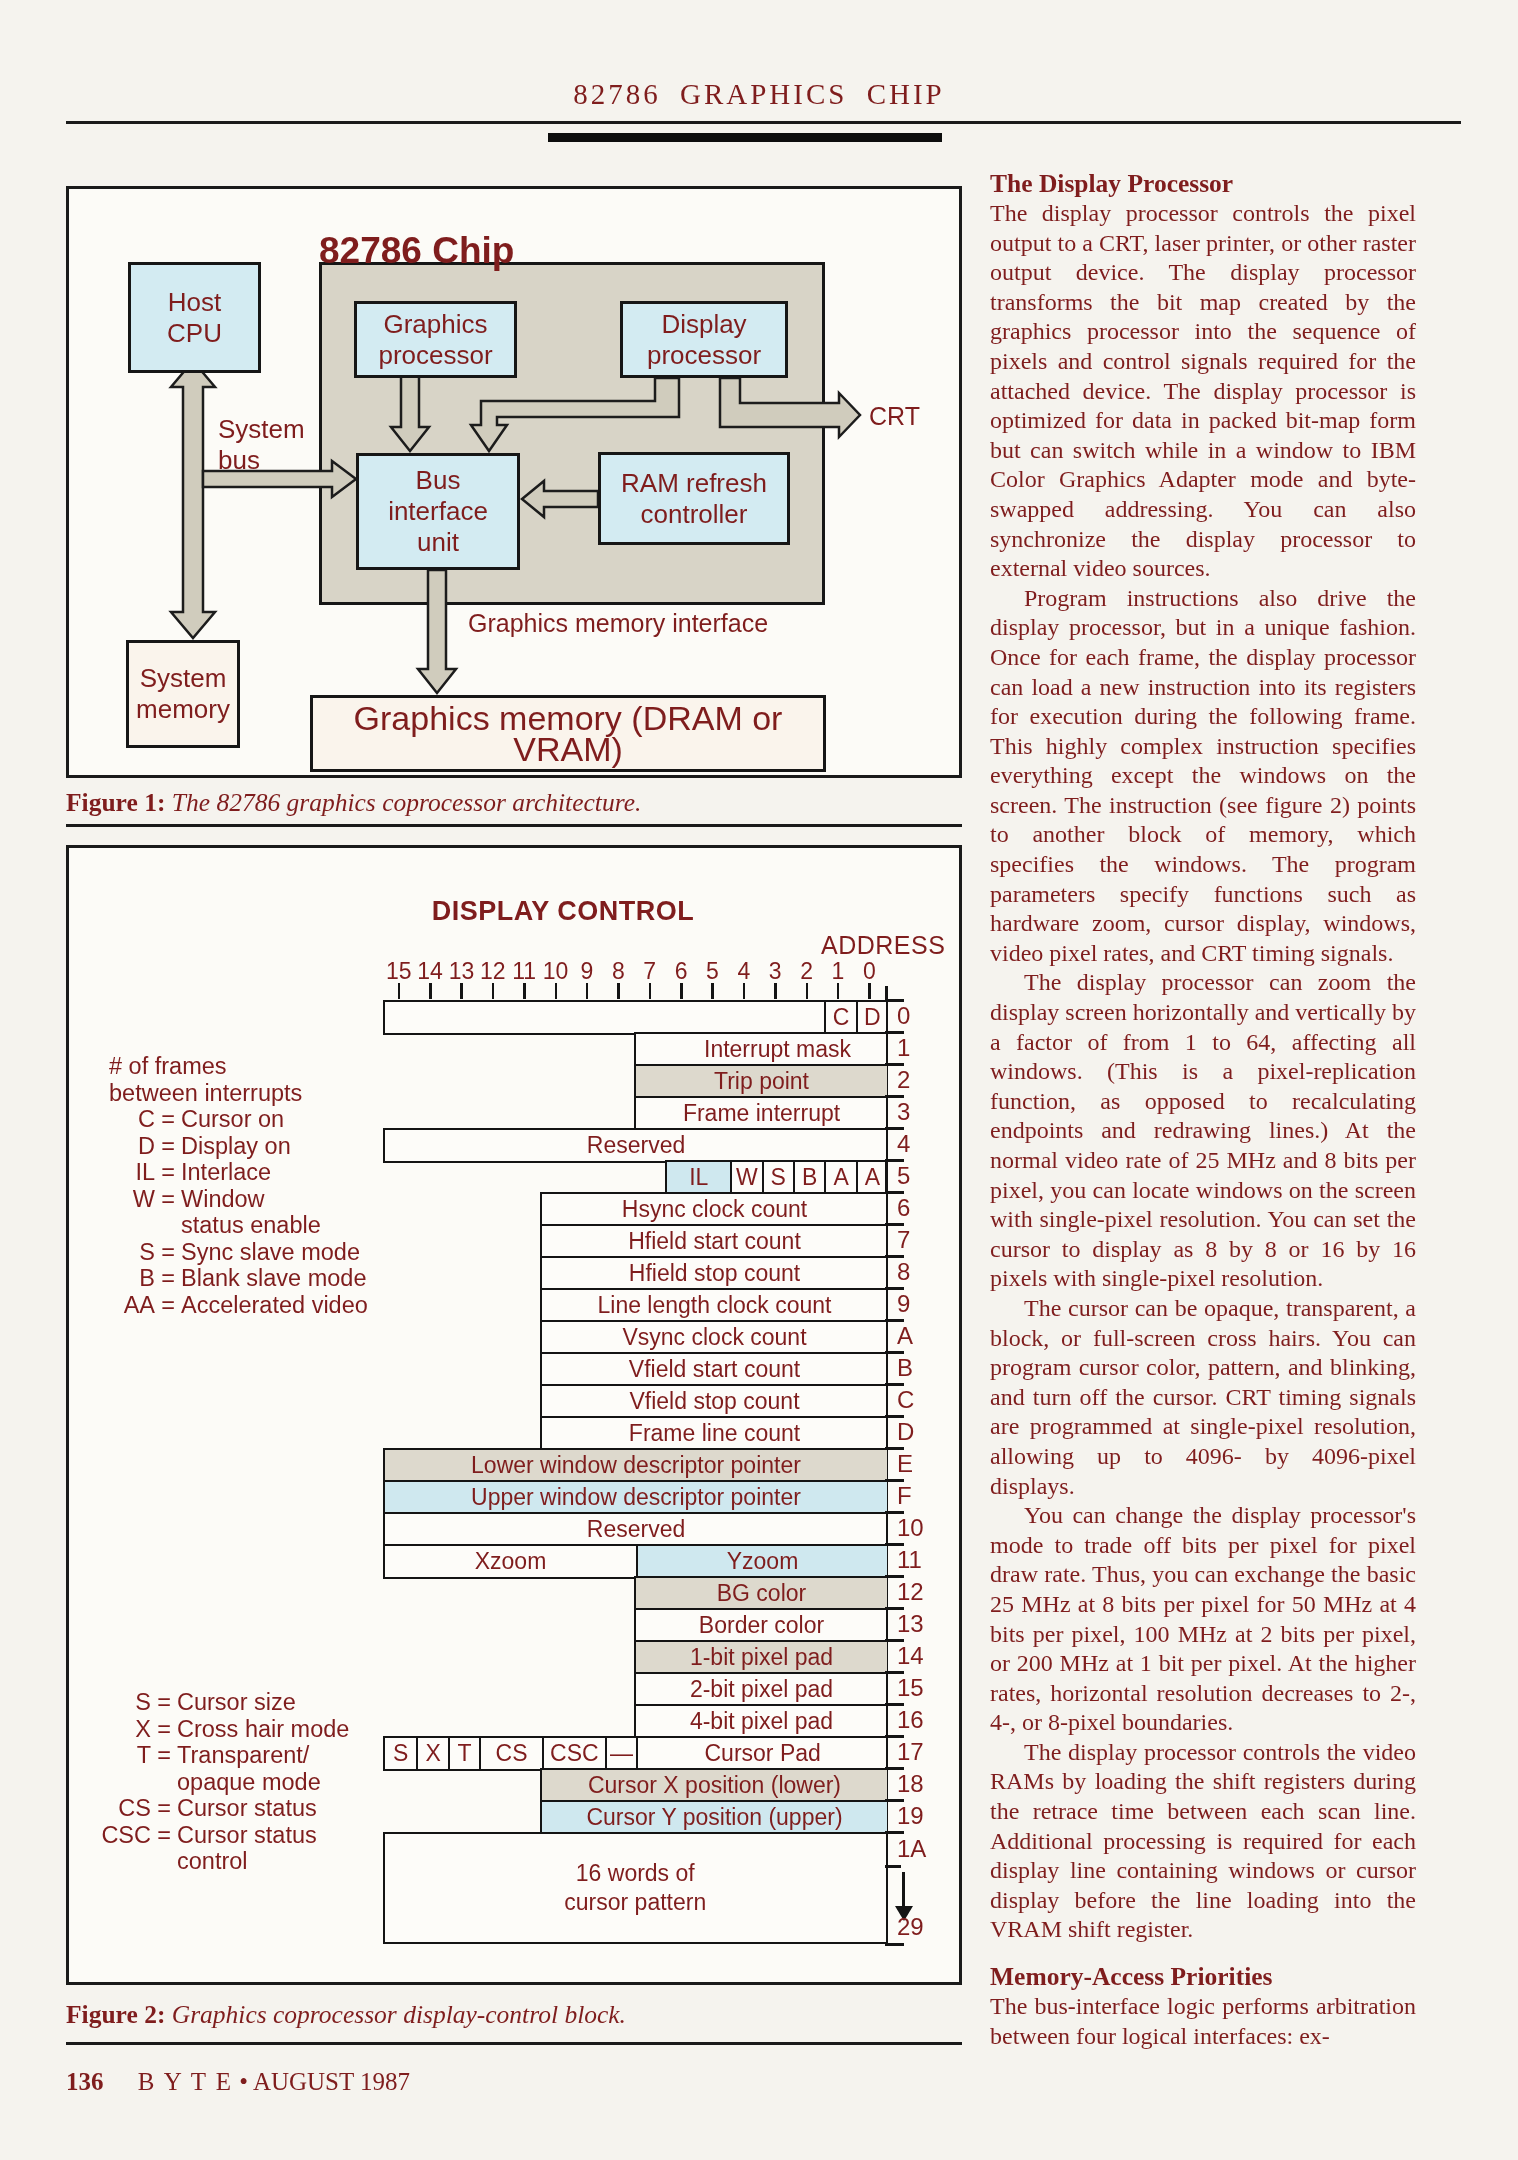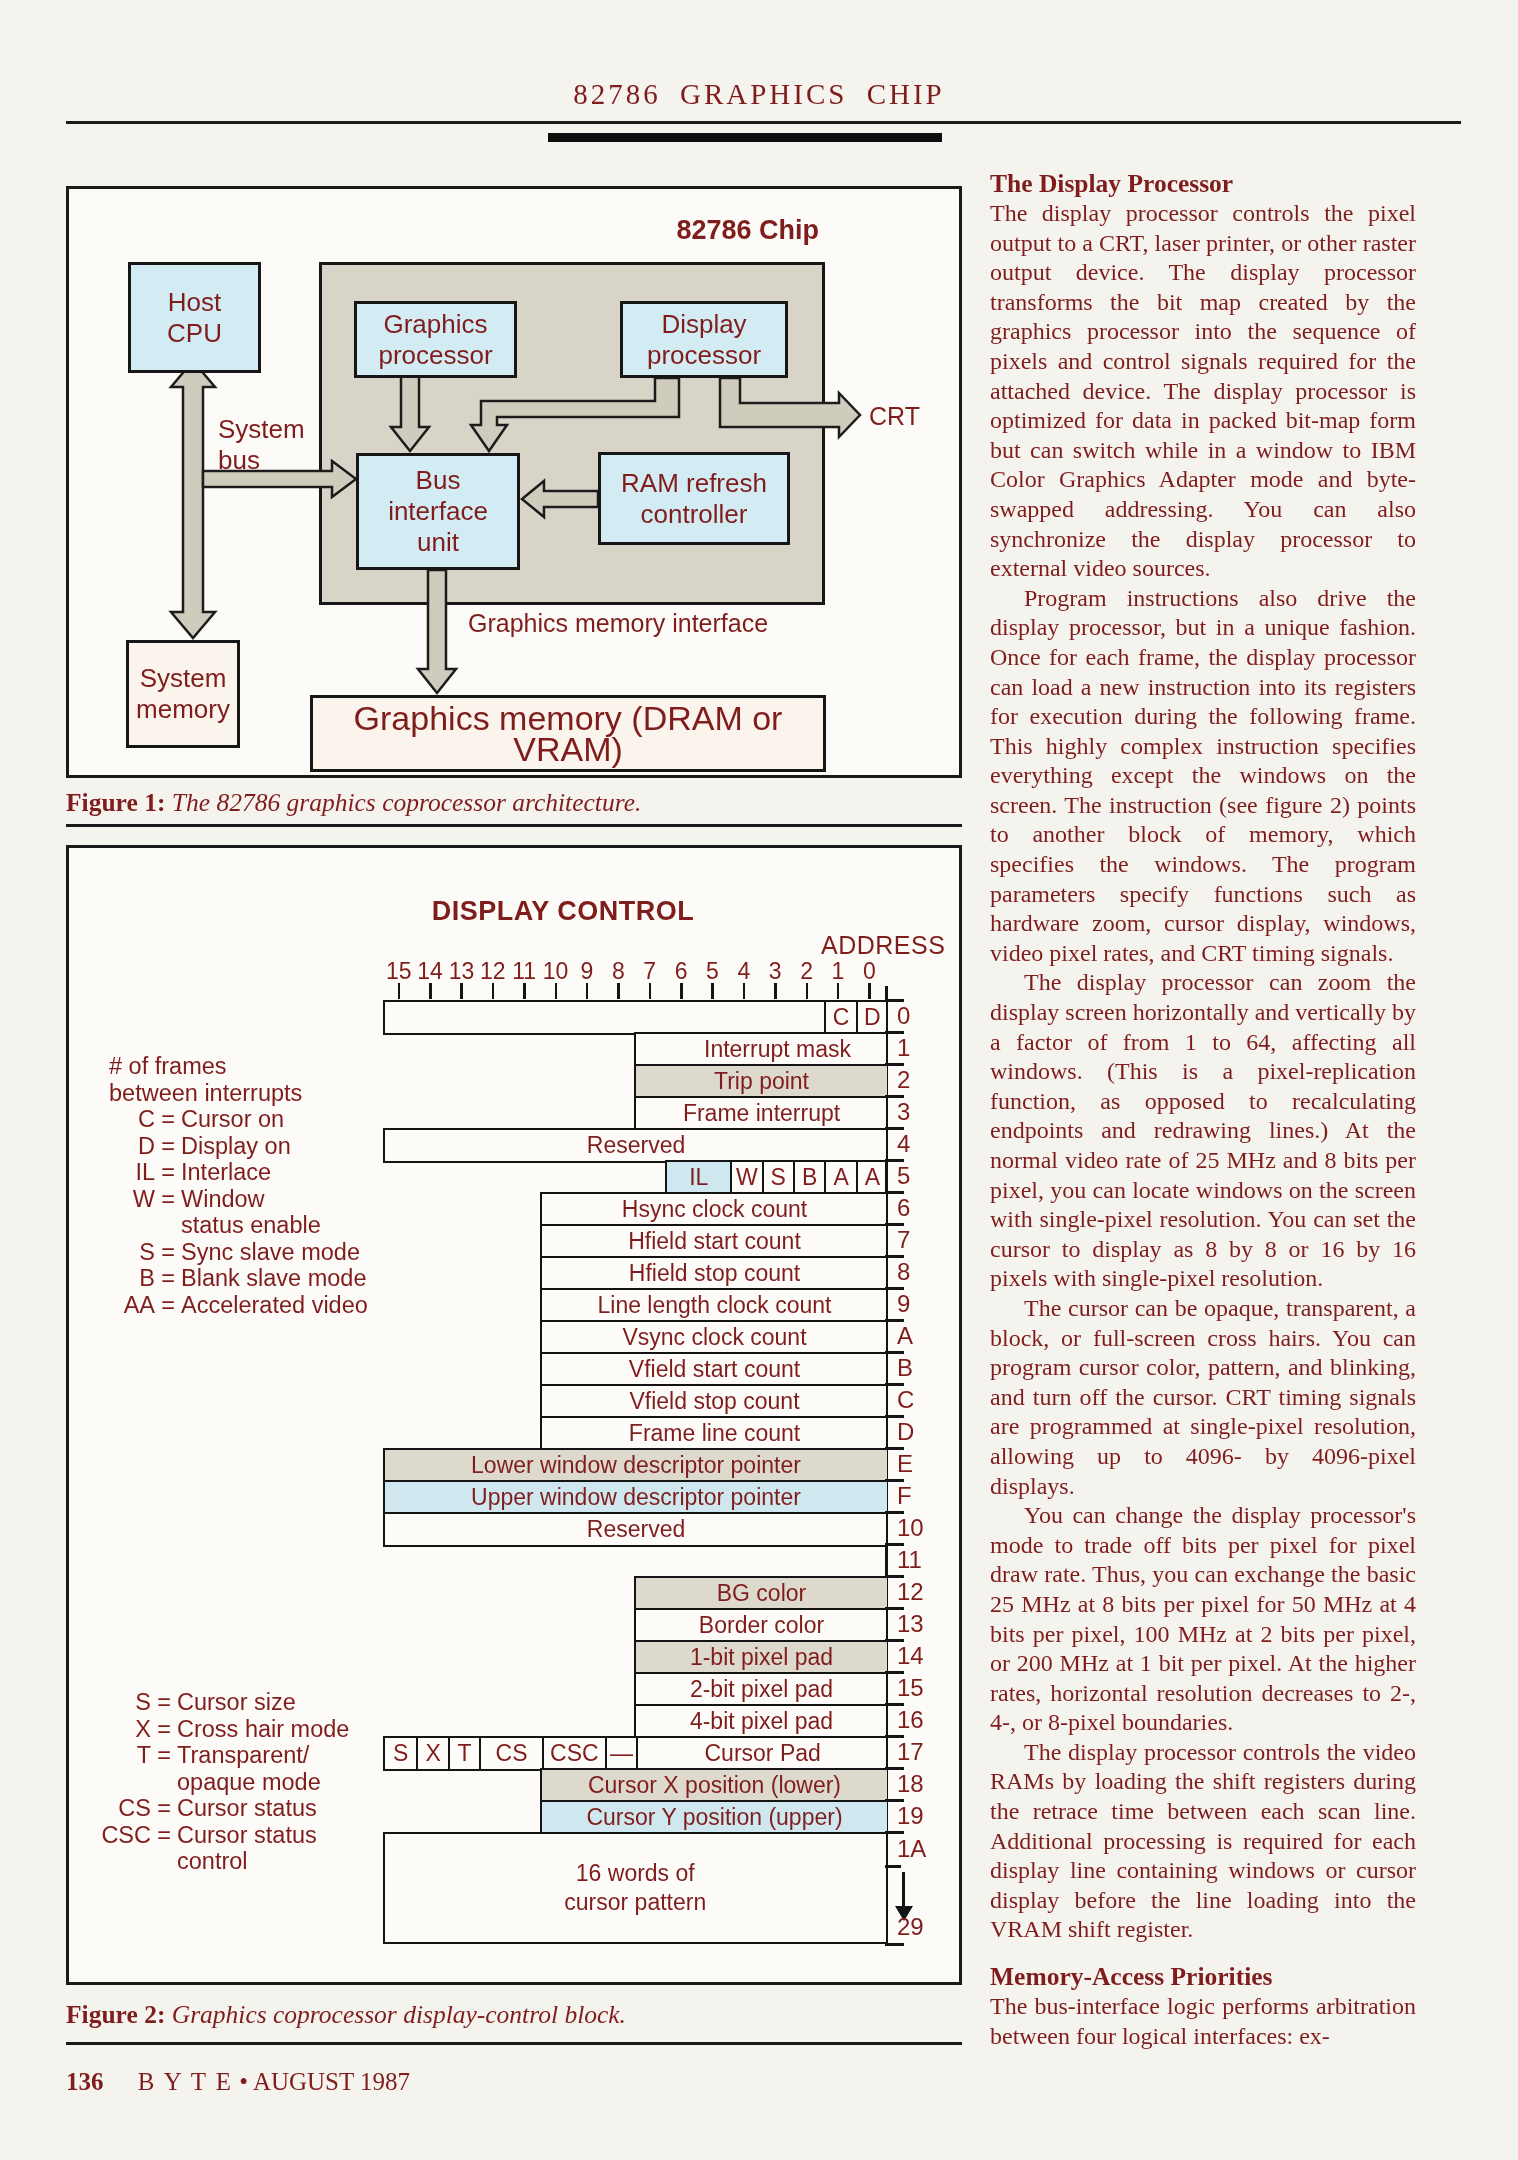--- a/index.html
+++ b/index.html
@@ -23,7 +23,7 @@
   .bluebox{background:#d3ebf2;}
   .palebox{background:#faf4ec;}
   .fig1-label{position:absolute;font-size:26px;line-height:31px;}
-  .fig1-title{position:absolute;font-weight:bold;font-size:27px;text-align:right;}
+  .fig1-title{position:absolute;font-weight:bold;font-size:37px;text-align:left;margin-top:15px;}
 
   
   .fig2-title{position:absolute;font-weight:bold;font-size:27px;letter-spacing:.5px;}

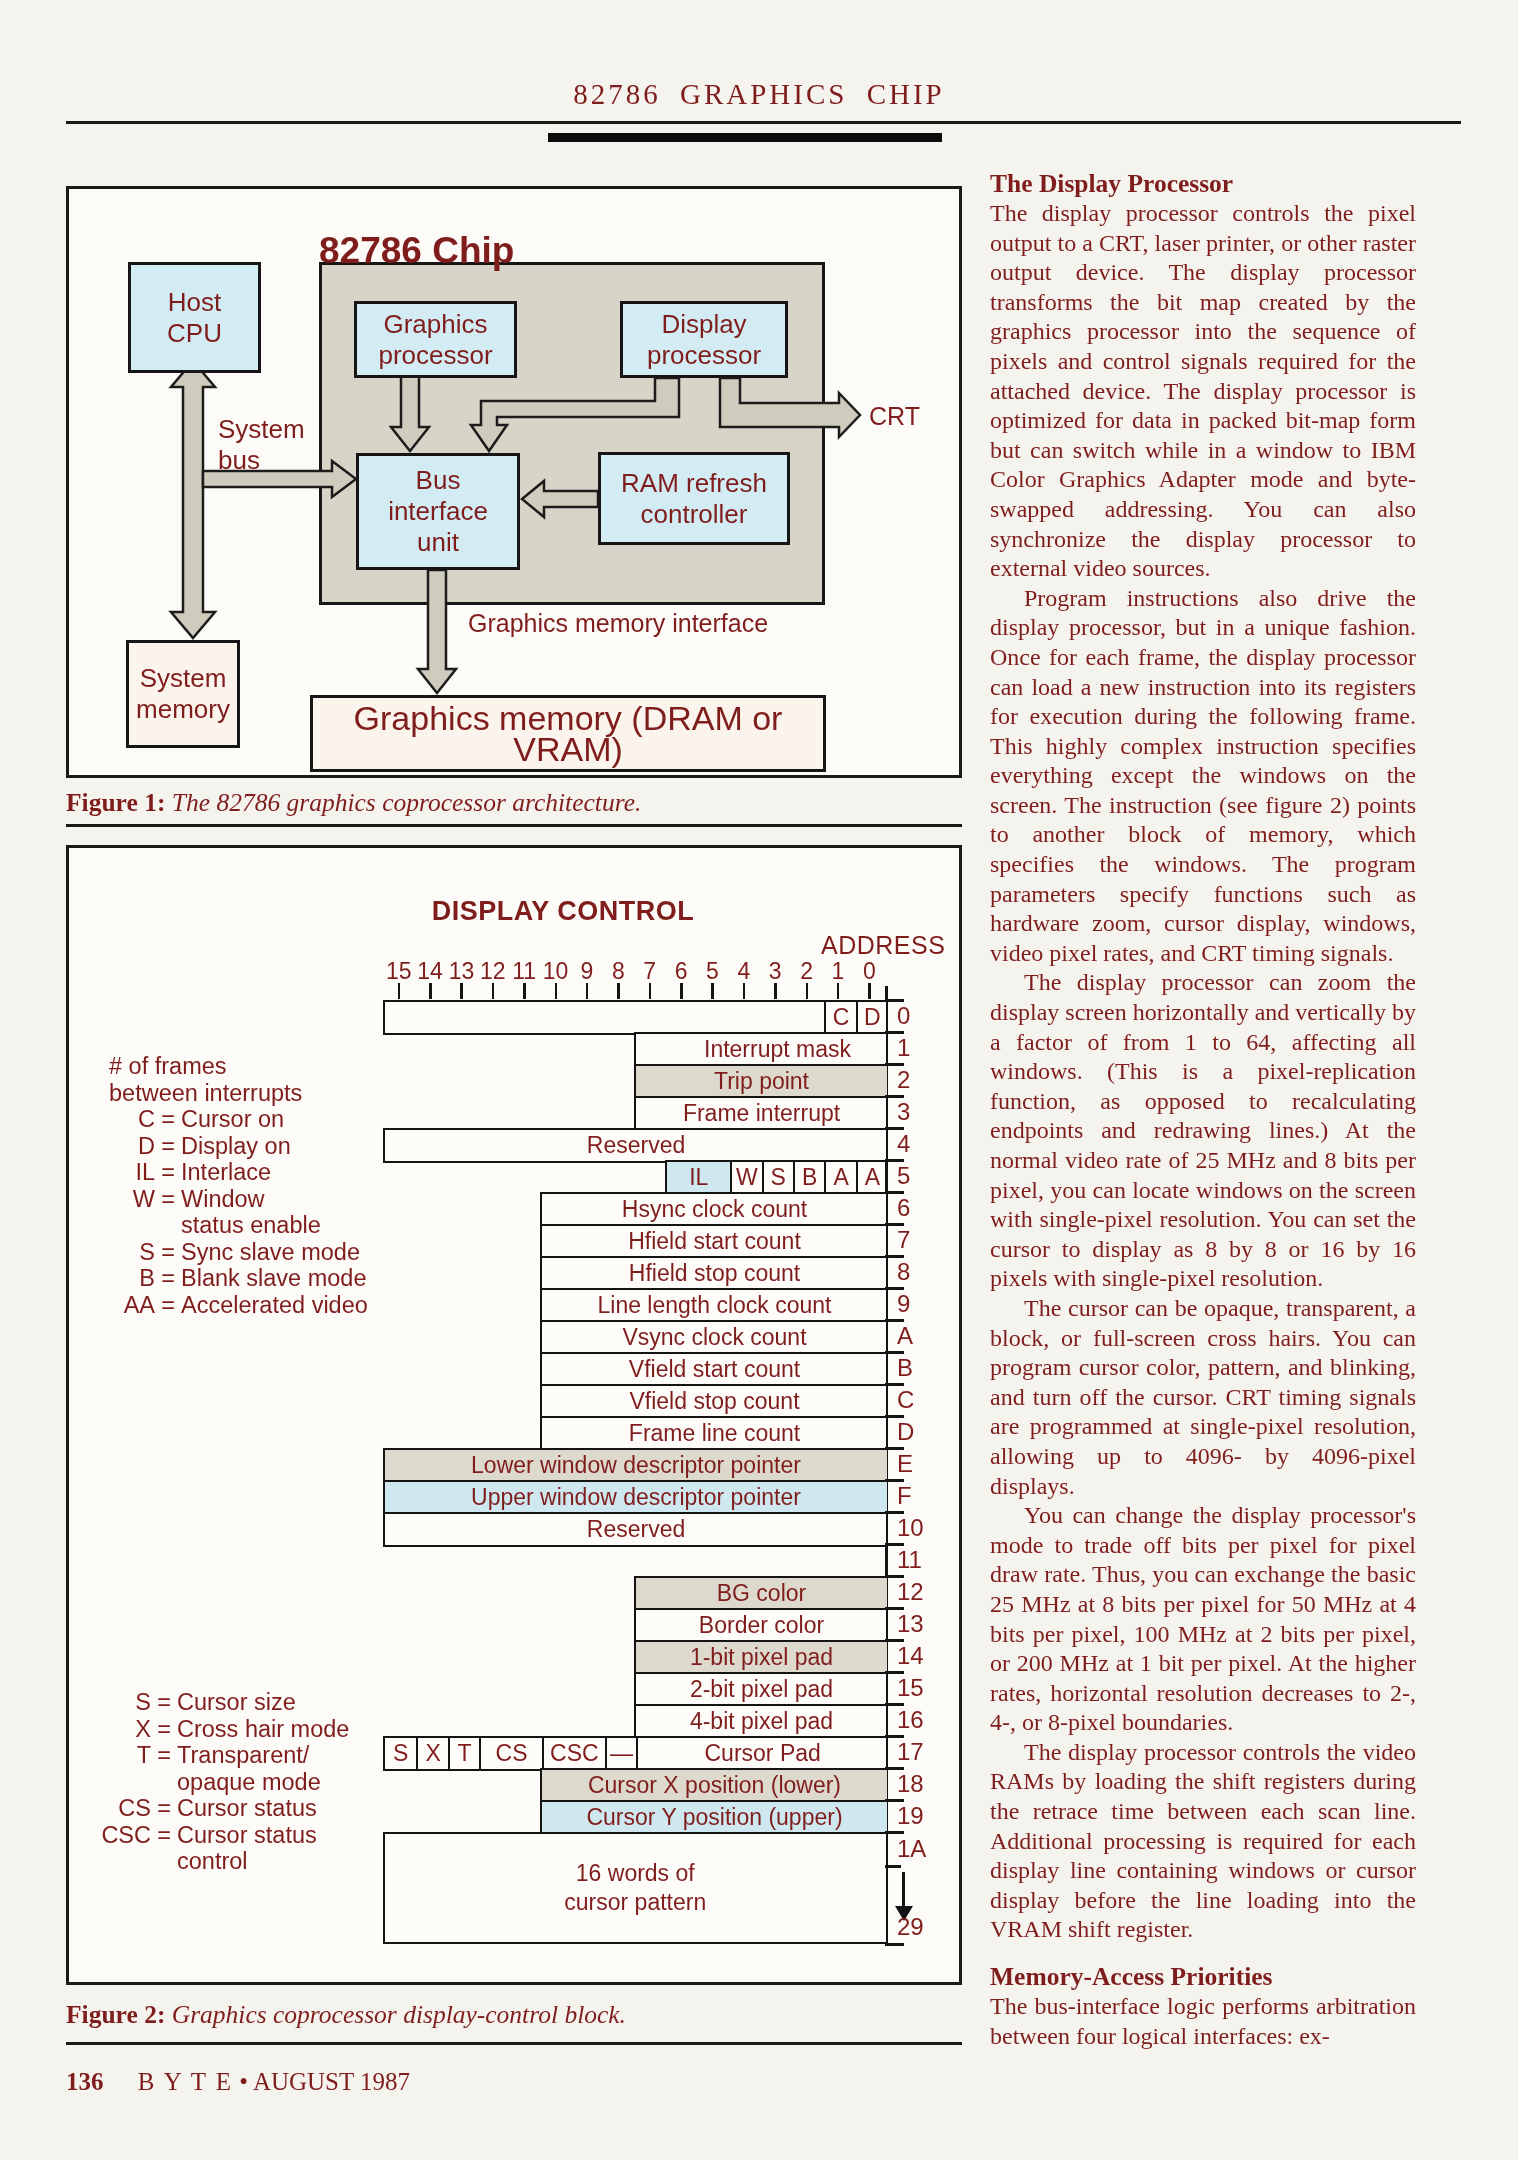--- a/index.html
+++ b/index.html
@@ -267,6 +267,10 @@
         </div>
         <span class="addr-label" style="left: 828px; top: 664px; height: 32px;">10</span>
         <div class="dash" style="left: 816px; top: 663px; width: 19px;"></div>
+        <div class="reg-row" style="left: 314px; top: 696px; width: 504.5px; height: 34.5px;">
+          <div class="reg-cell" style="width: 251px; flex: 0 0 auto;">Xzoom</div>
+          <div class="reg-cell shade-blue" style="width: 251px; flex: 0 0 auto;">Yzoom</div>
+        </div>
         <span class="addr-label" style="left: 828px; top: 696px; height: 32px;">11</span>
         <div class="dash" style="left: 816px; top: 695px; width: 19px;"></div>
         <div class="reg-row shade-gray" style="left: 565px; top: 728px; width: 253.5px; height: 34.5px;">

